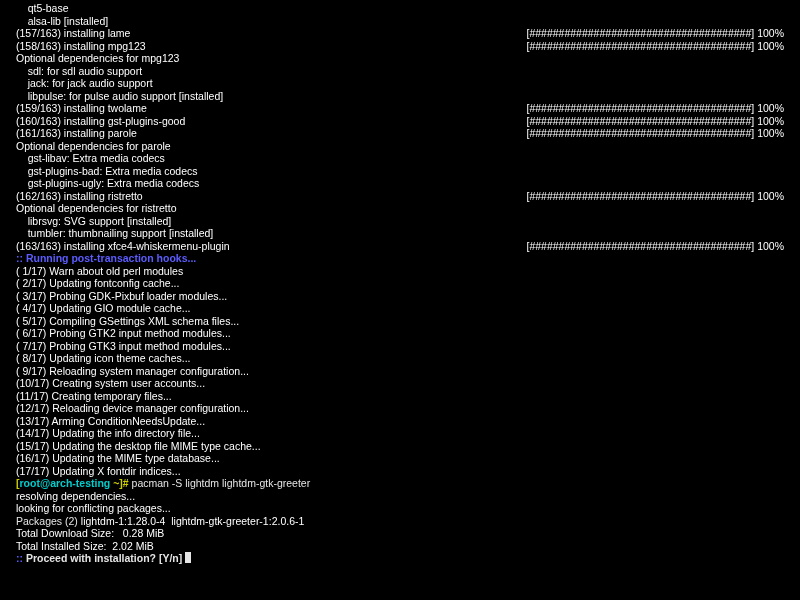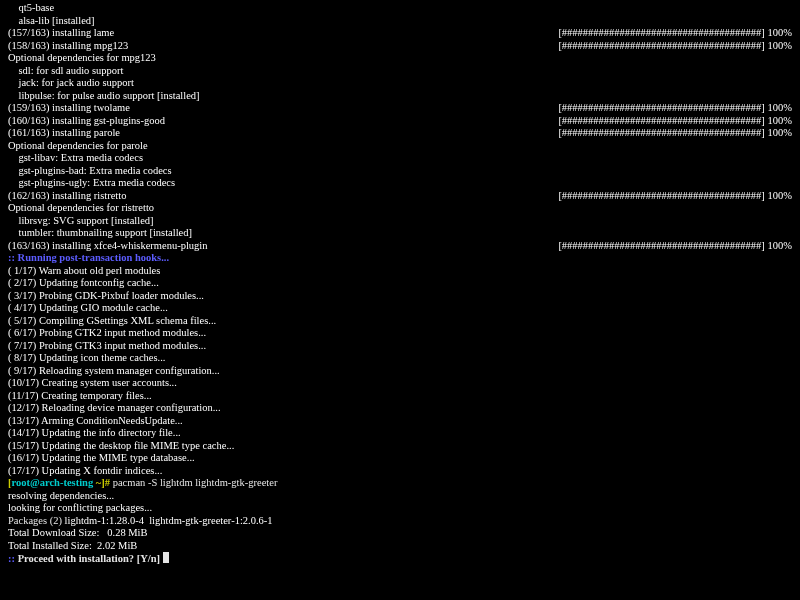--- a/index.html
+++ b/index.html
@@ -11,13 +11,13 @@
     overflow: hidden;
   }
   .terminal {
-    font-family: Liberation Serif, serif;
+    font-family: Liberation Sans, sans-serif;
     font-size: 10.5px;
     line-height: 12.5px;
     color: #fff;
     white-space: pre;
     letter-spacing: 0px;
-    padding: 2px 8px;
+    padding: 2px 16px;
   }
   .line { display: flex; }
   .left { flex: 0 0 auto; }

